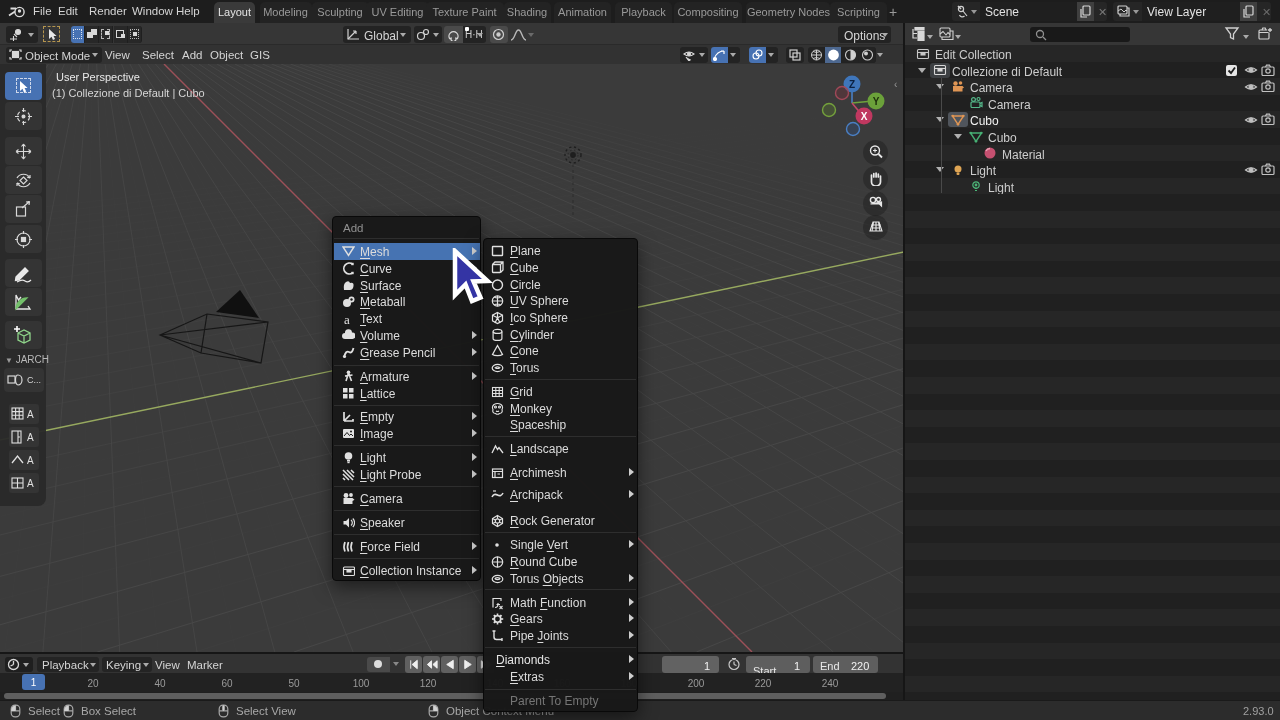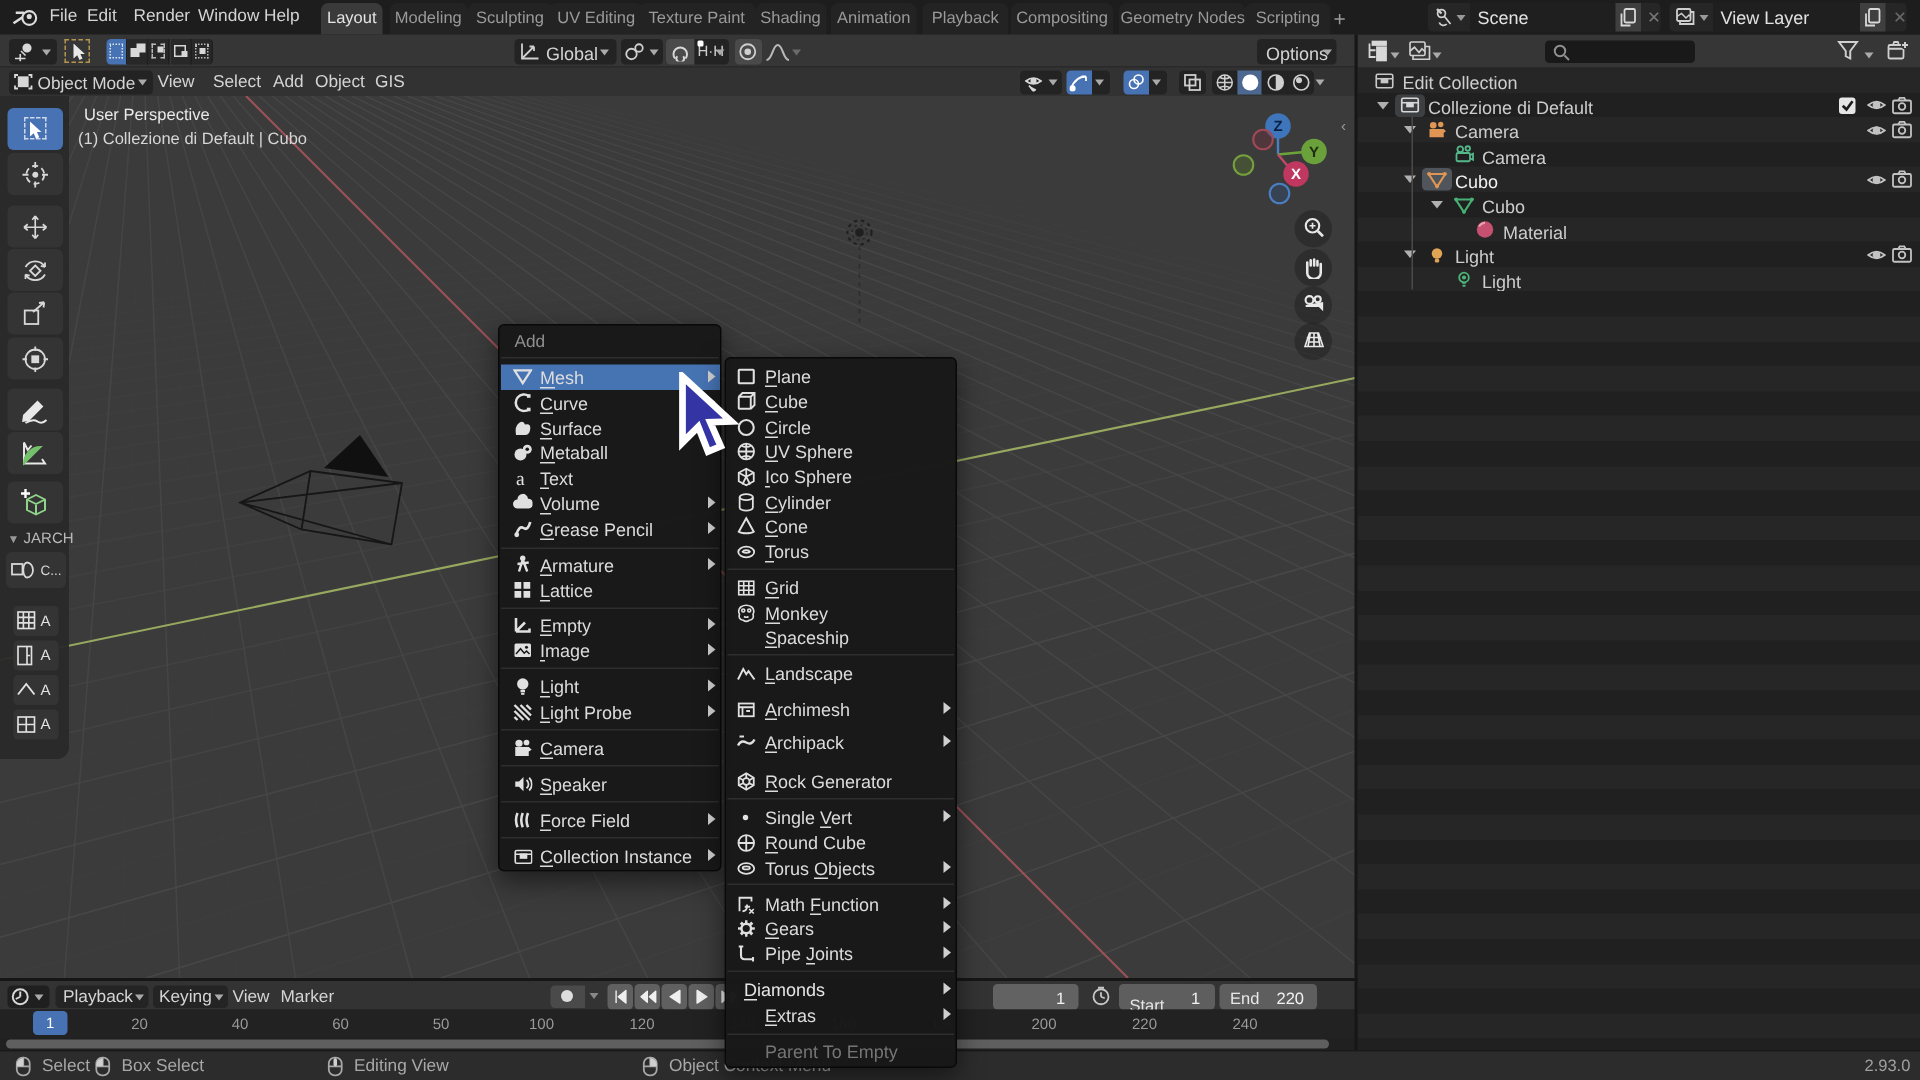--- a/index.html
+++ b/index.html
@@ -846,7 +846,7 @@
       </g>
       <rect x="3.9" y="1.5" width="2.2" height="4.8" rx="1" fill="#d0d0d0"></rect>
     </svg>
-<div class="txt" style="left:236px;top:706px;color:#a8a8a8;font-size:11.5px">Editing View</div>
+<div class="txt" style="left:236px;top:706px;color:#a8a8a8;font-size:11.5px">Select View</div>
 <svg class="abs" style="left:428px;top:704px" width="11" height="14" viewBox="0 0 10 13">
       <g stroke="#a8a8a8" fill="none" stroke-width="1.1">
         <rect x="1" y="1" width="8" height="11" rx="3.6"></rect>

